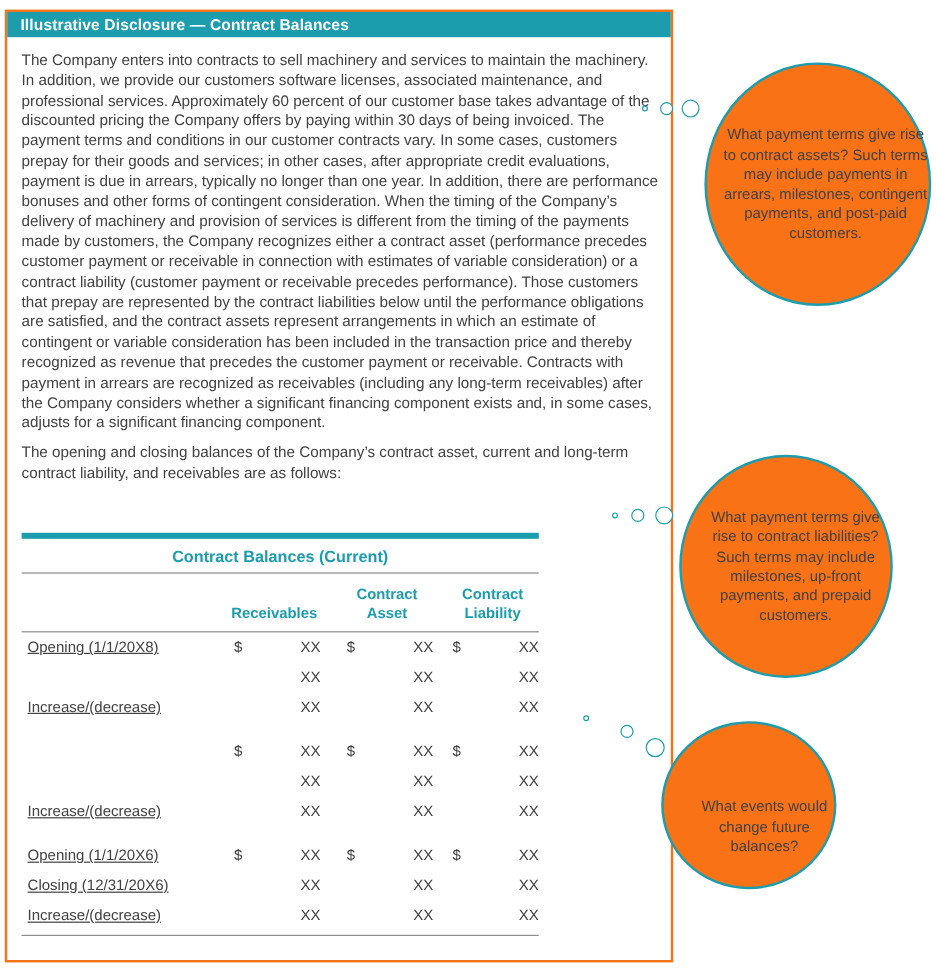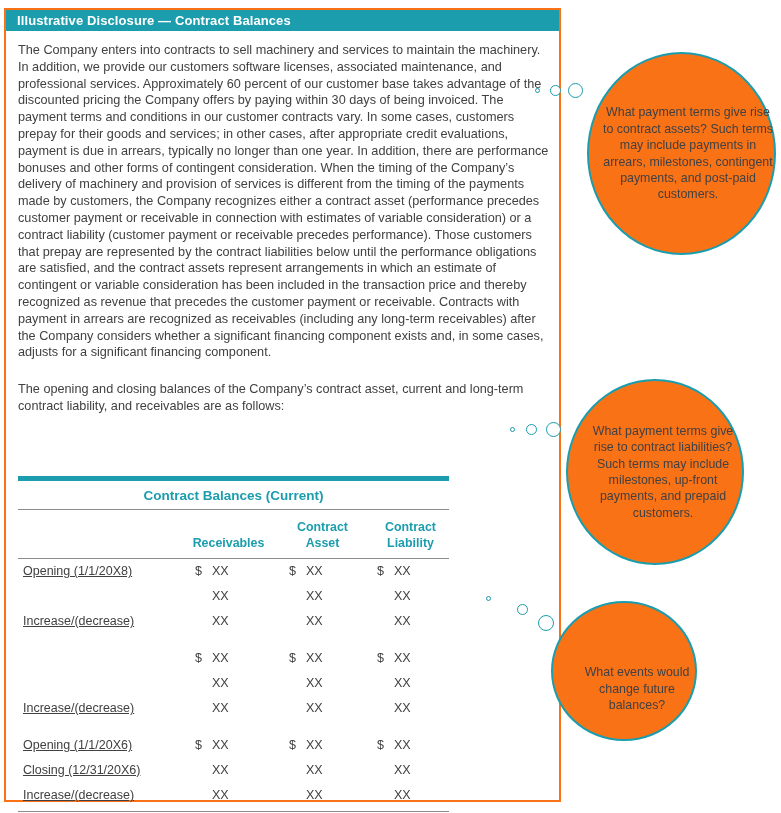--- a/index.html
+++ b/index.html
@@ -23,7 +23,7 @@
     position:absolute; left:12px; top:32px; width:532px;
     font-size:12.7px; line-height:16.8px; color:#414042;
   }
-  .body-text p + p { margin-top:20px; }
+  .body-text p + p { margin-top:8px; }
 
   
   .balances-table { position:absolute; left:12px; top:466px; width:431px; }

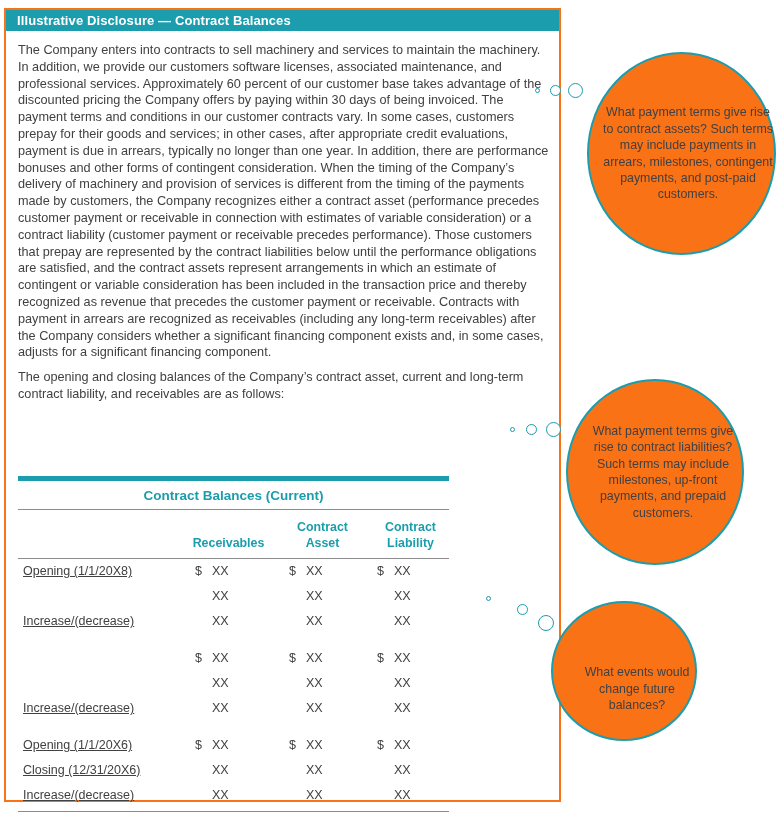--- a/index.html
+++ b/index.html
@@ -26,7 +26,7 @@
   .body-text p + p { margin-top:8px; }
 
   
-  .balances-table { position:absolute; left:12px; top:466px; width:431px; }
+  .balances-table { position:absolute; left:12px; top:434px; width:431px; }
   .tbar { height:5px; background:#1b9dad; }
   .ttitle {
     height:29px; line-height:29px; text-align:center;

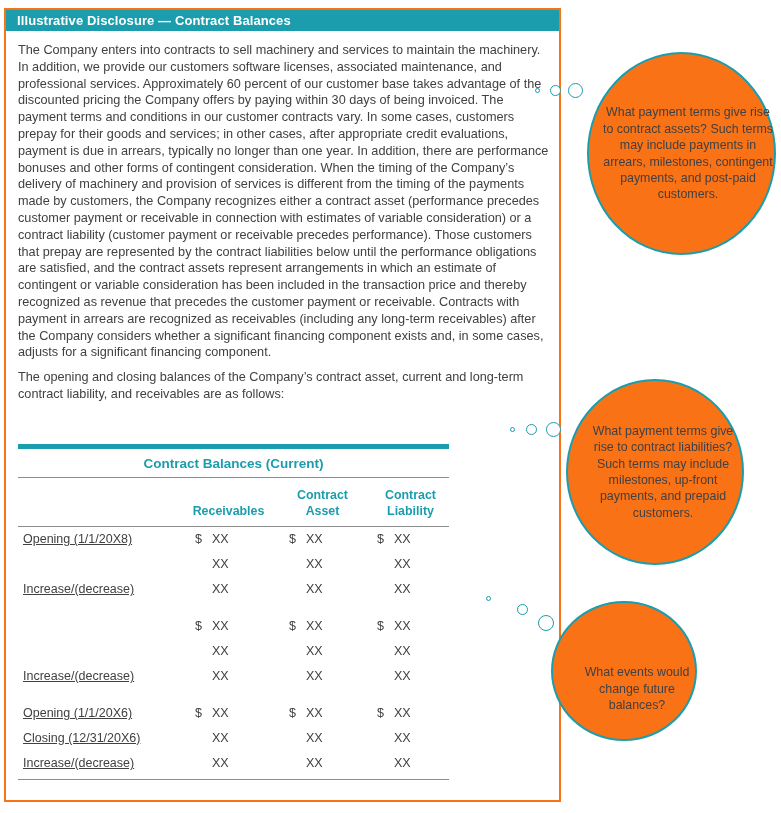--- a/index.html
+++ b/index.html
@@ -52,7 +52,7 @@
   }
   .tlabel { grid-column:1; padding-left:5px; white-space:nowrap;text-decoration:underline; }
   .cur  { text-align:left; padding-left:5px; }
-  .val  { text-align:left; }
+  .val  { text-align:right; }
   .c1{grid-column:2}.v1{grid-column:3}.c2{grid-column:5}.v2{grid-column:6}.c3{grid-column:8}.v3{grid-column:9}
   .tbottomrule { border-bottom:1px solid #8c8c8c; margin-top:3px; }
 

